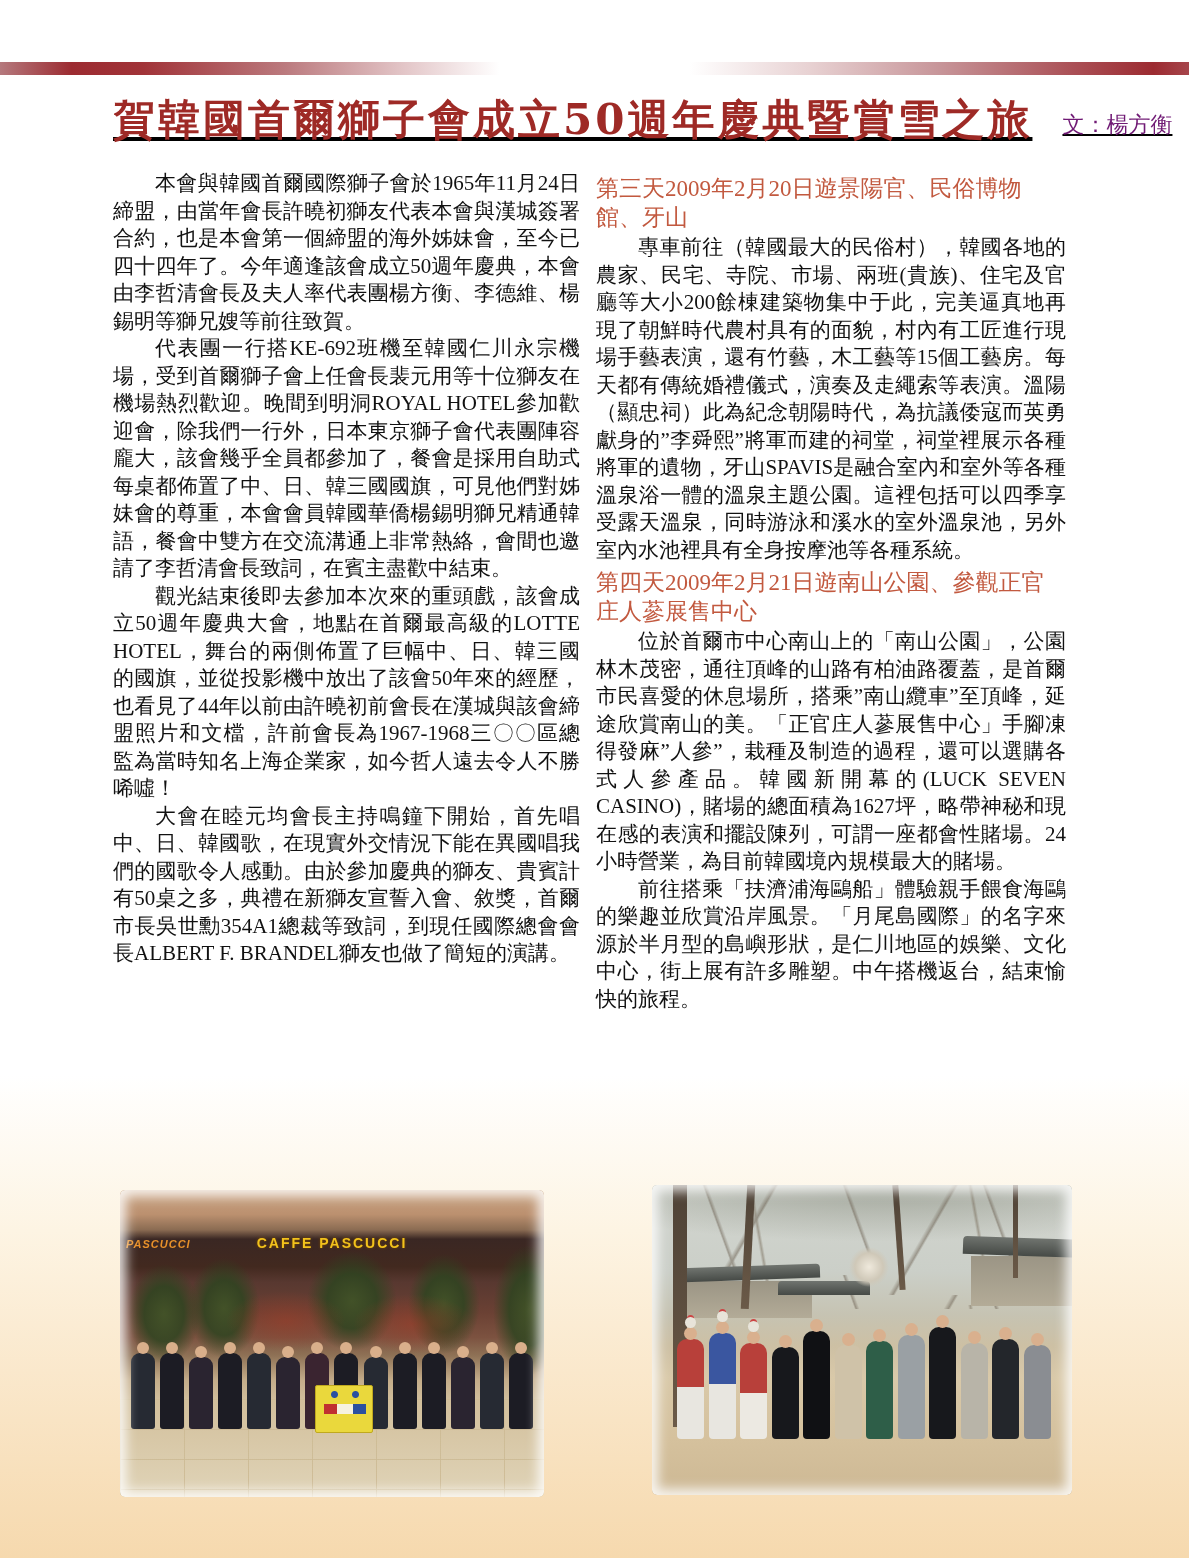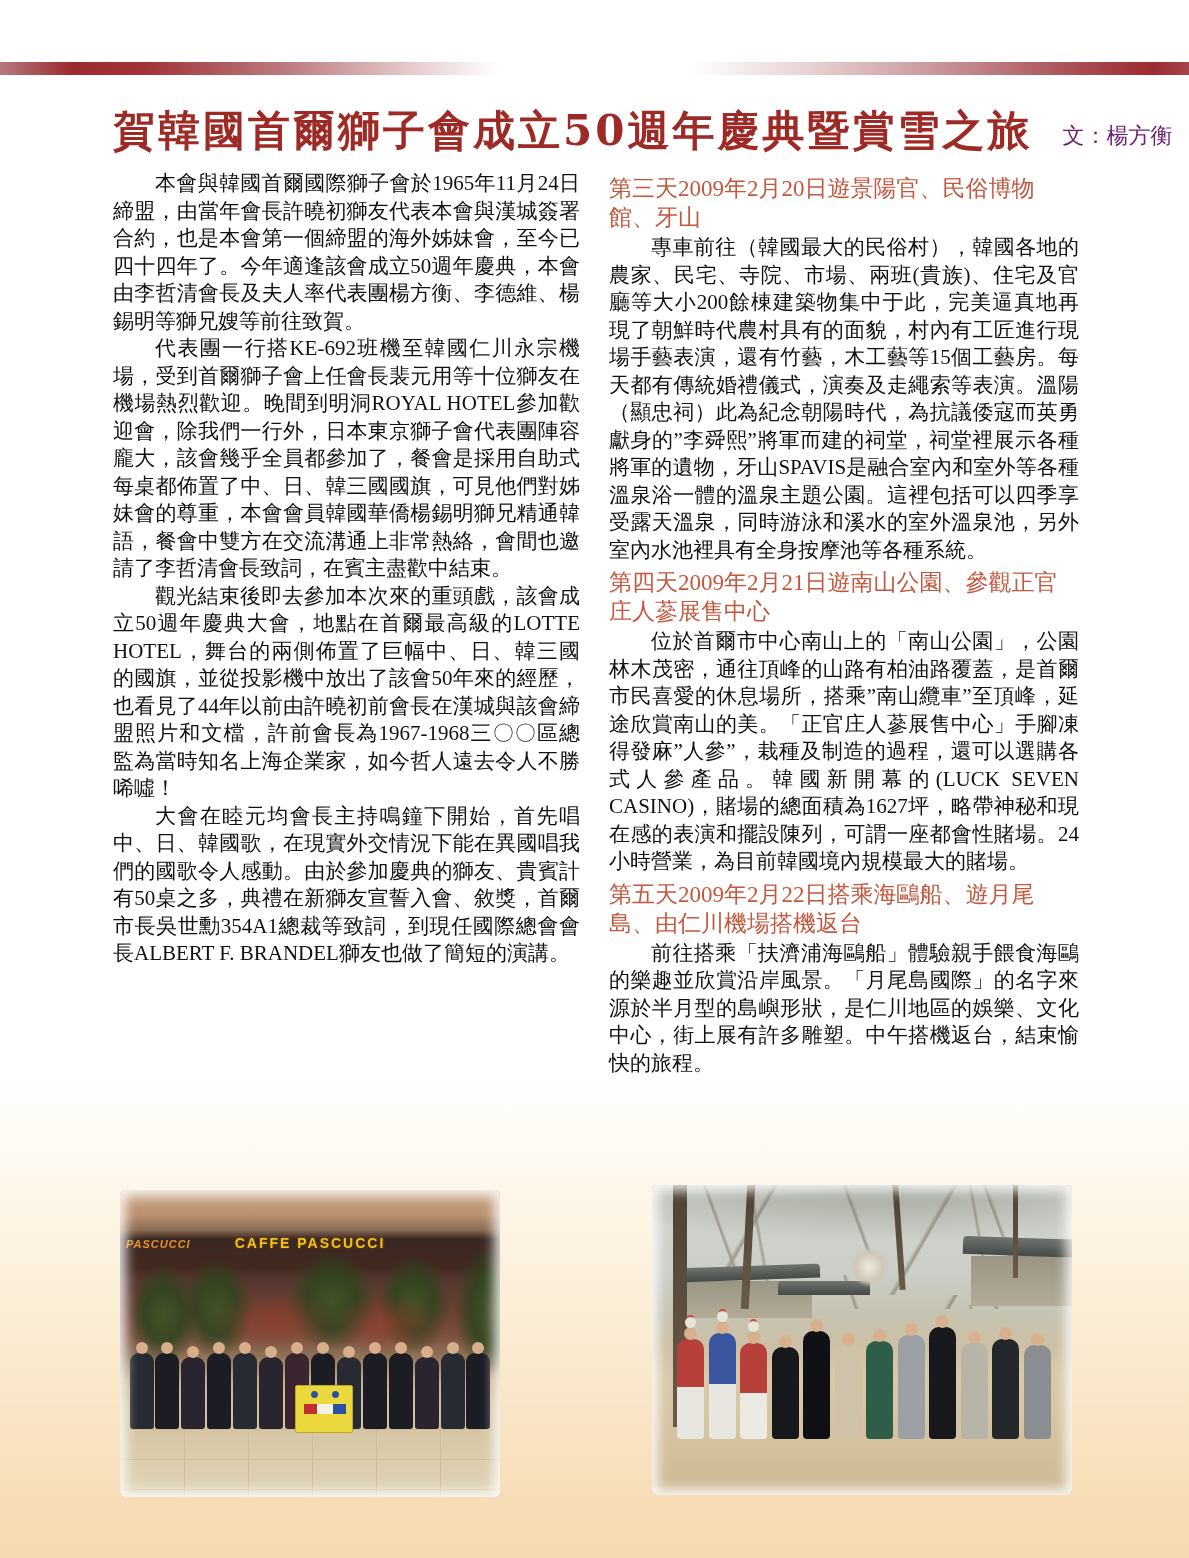--- a/index.html
+++ b/index.html
@@ -20,7 +20,7 @@
   }
 
   
-  .header { position:absolute; top:105px; left:113px; width:976px; display:flex; align-items:flex-start; }
+  .header { position:absolute; top:94px; left:113px; width:976px; display:flex; align-items:flex-start;text-decoration:underline; }
   .page-title {
     font-family:"DejaVu Serif", serif; font-weight:bold;
     font-size:42px; line-height:1.25; color:#9e2a26; letter-spacing:3px; white-space:nowrap;

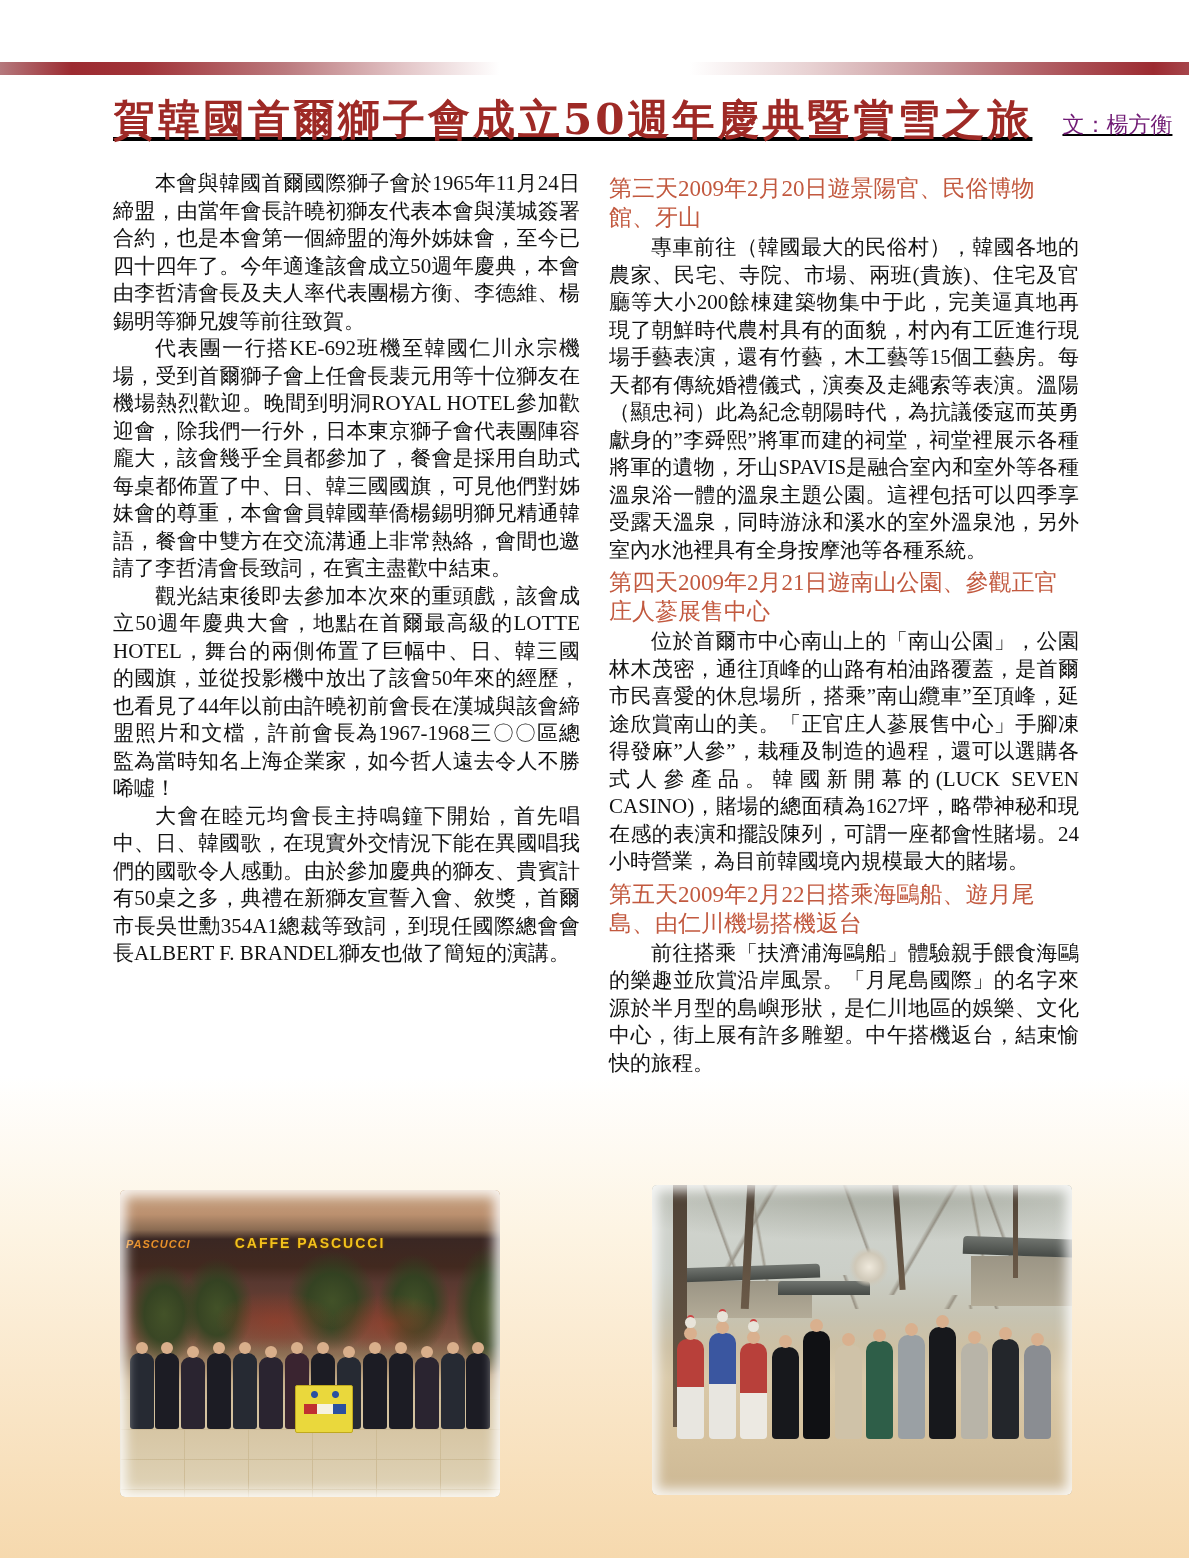--- a/index.html
+++ b/index.html
@@ -28,7 +28,7 @@
   .byline { font-size:22px; color:#701a75; margin-left:30px; margin-top:16px; white-space:nowrap; }
 
   
-  .columns { position:absolute; top:170px; left:113px; width:966px; display:flex; gap:29px; }
+  .columns { position:absolute; top:170px; left:113px; width:966px; display:flex; gap:16px; }
   .col { width:467px; }
   .col-right { width:470px; }
   .col p {

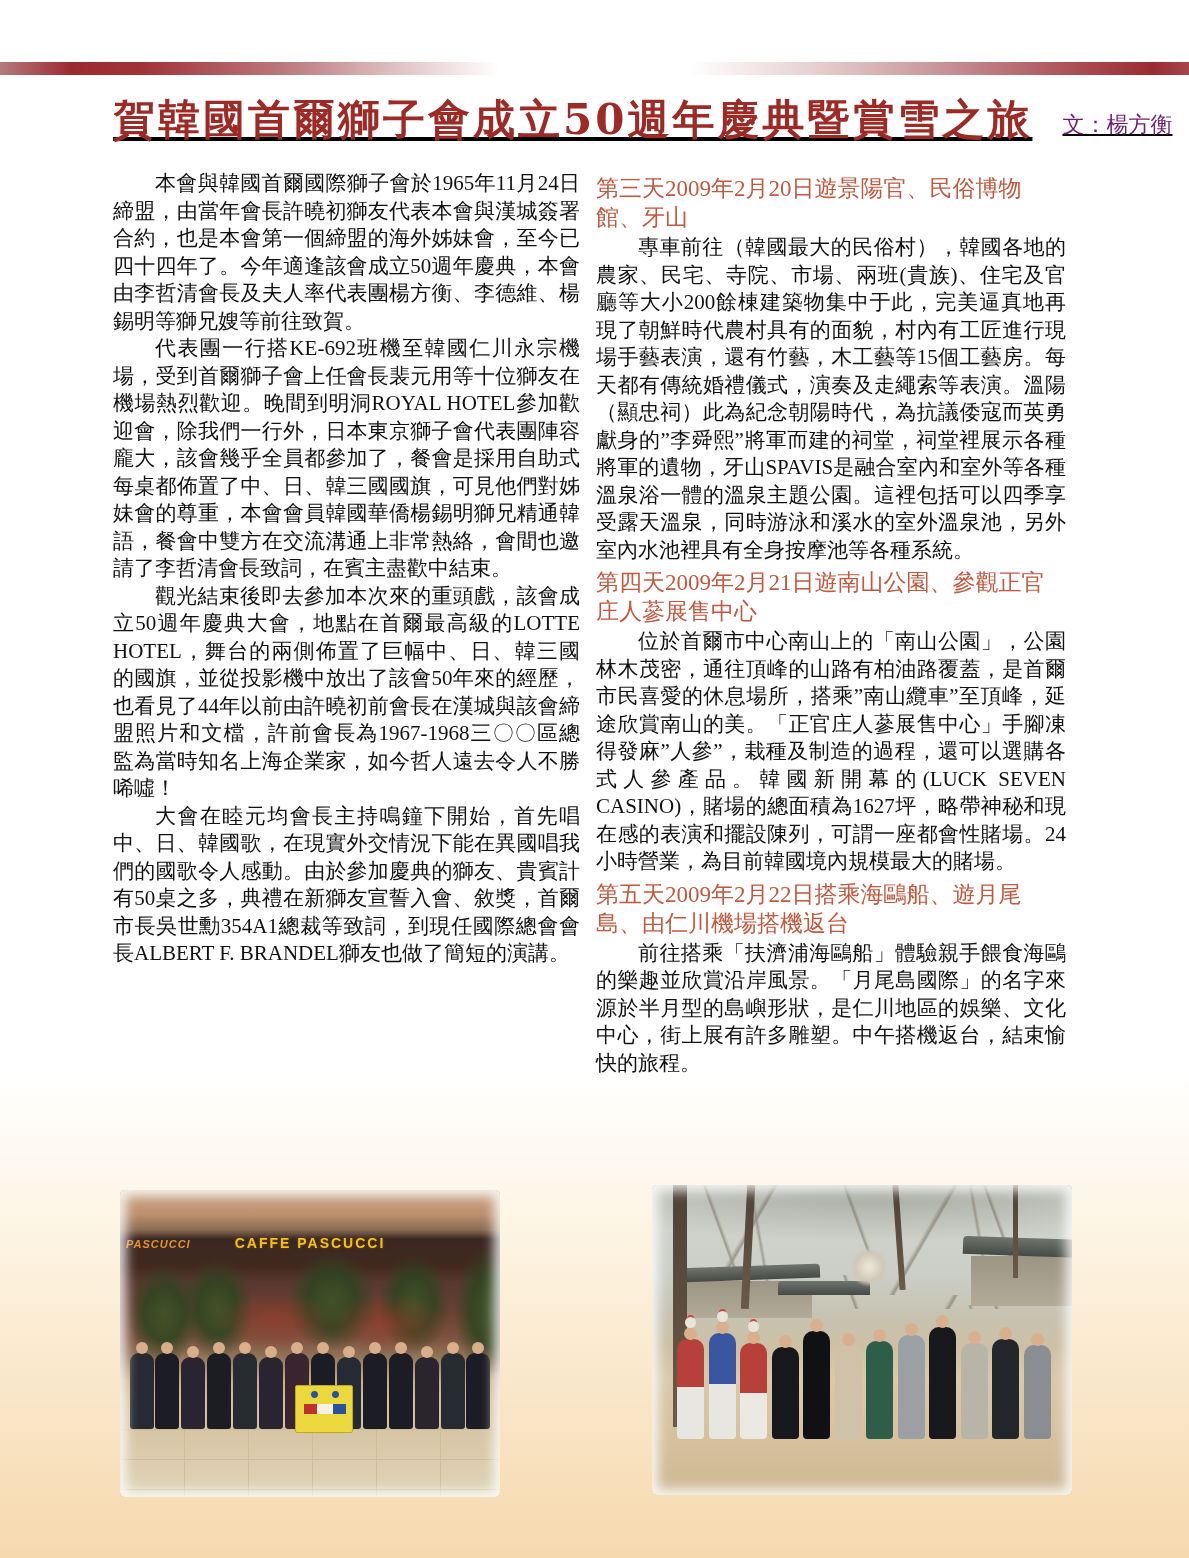--- a/index.html
+++ b/index.html
@@ -172,7 +172,6 @@
     <p>專車前往（韓國最大的民俗村），韓國各地的農家、民宅、寺院、市場、兩班(貴族)、住宅及官廳等大小200餘棟建築物集中于此，完美逼真地再現了朝鮮時代農村具有的面貌，村內有工匠進行現場手藝表演，還有竹藝，木工藝等15個工藝房。每天都有傳統婚禮儀式，演奏及走繩索等表演。溫陽（顯忠祠）此為紀念朝陽時代，為抗議倭寇而英勇獻身的”李舜熙”將軍而建的祠堂，祠堂裡展示各種將軍的遺物，牙山SPAVIS是融合室內和室外等各種溫泉浴一體的溫泉主題公園。這裡包括可以四季享受露天溫泉，同時游泳和溪水的室外溫泉池，另外室內水池裡具有全身按摩池等各種系統。</p>
     <h2 class="day">第四天2009年2月21日遊南山公園、參觀正官庄人蔘展售中心</h2>
     <p>位於首爾市中心南山上的「南山公園」，公園林木茂密，通往頂峰的山路有柏油路覆蓋，是首爾市民喜愛的休息場所，搭乘”南山纜車”至頂峰，延途欣賞南山的美。「正官庄人蔘展售中心」手腳凍得發麻”人參”，栽種及制造的過程，還可以選購各式人參產品。韓國新開幕的(LUCK SEVEN CASINO)，賭場的總面積為1627坪，略帶神秘和現在感的表演和擺設陳列，可謂一座都會性賭場。24小時營業，為目前韓國境內規模最大的賭場。</p>
-    <h2 class="day">第五天2009年2月22日搭乘海鷗船、遊月尾島、由仁川機場搭機返台</h2>
     <p>前往搭乘「扶濟浦海鷗船」體驗親手餵食海鷗的樂趣並欣賞沿岸風景。「月尾島國際」的名字來源於半月型的島嶼形狀，是仁川地區的娛樂、文化中心，街上展有許多雕塑。中午搭機返台，結束愉快的旅程。</p>
   </div>
 </div>

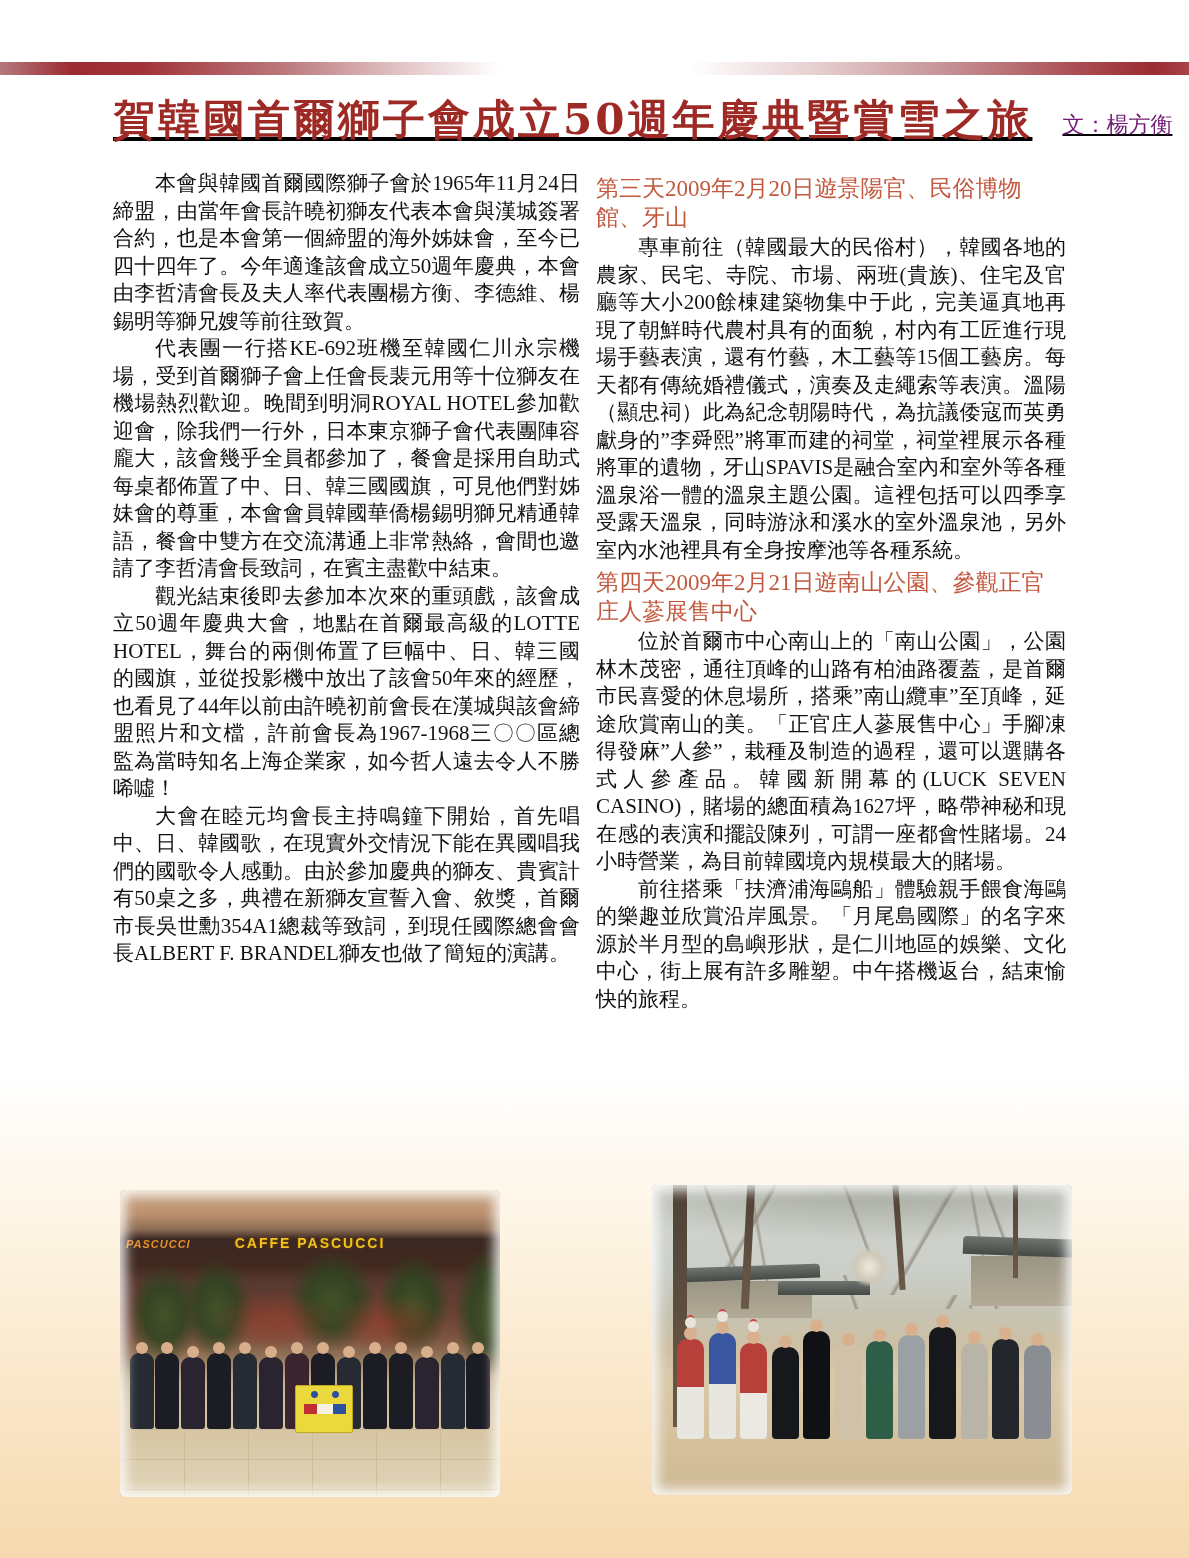--- a/index.html
+++ b/index.html
@@ -46,7 +46,7 @@
     content:""; position:absolute; inset:0; border-radius:5px; pointer-events:none;
     box-shadow:inset 0 0 12px 6px rgba(255,255,255,.85);
   }
-  .photo-left  { left:120px; top:1190px; width:380px; height:307px; }
+  .photo-left  { left:120px; top:1190px; width:424px; height:307px; }
   .photo-right { left:652px; top:1185px; width:420px; height:310px; }
 
   

